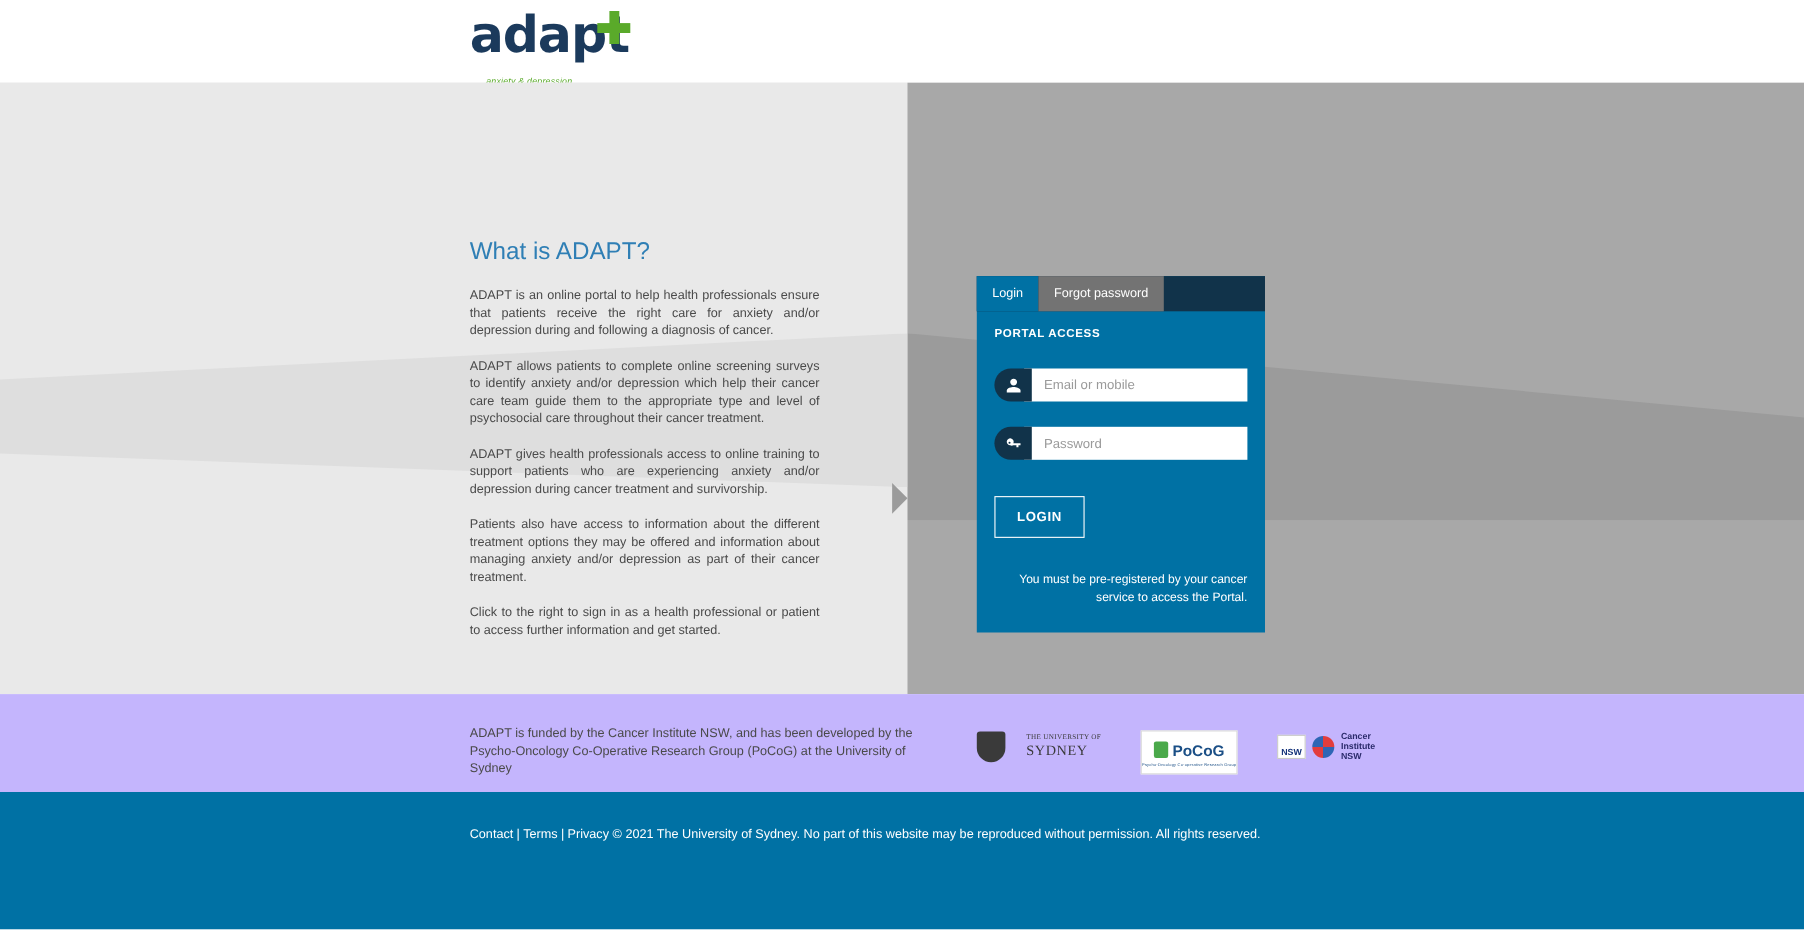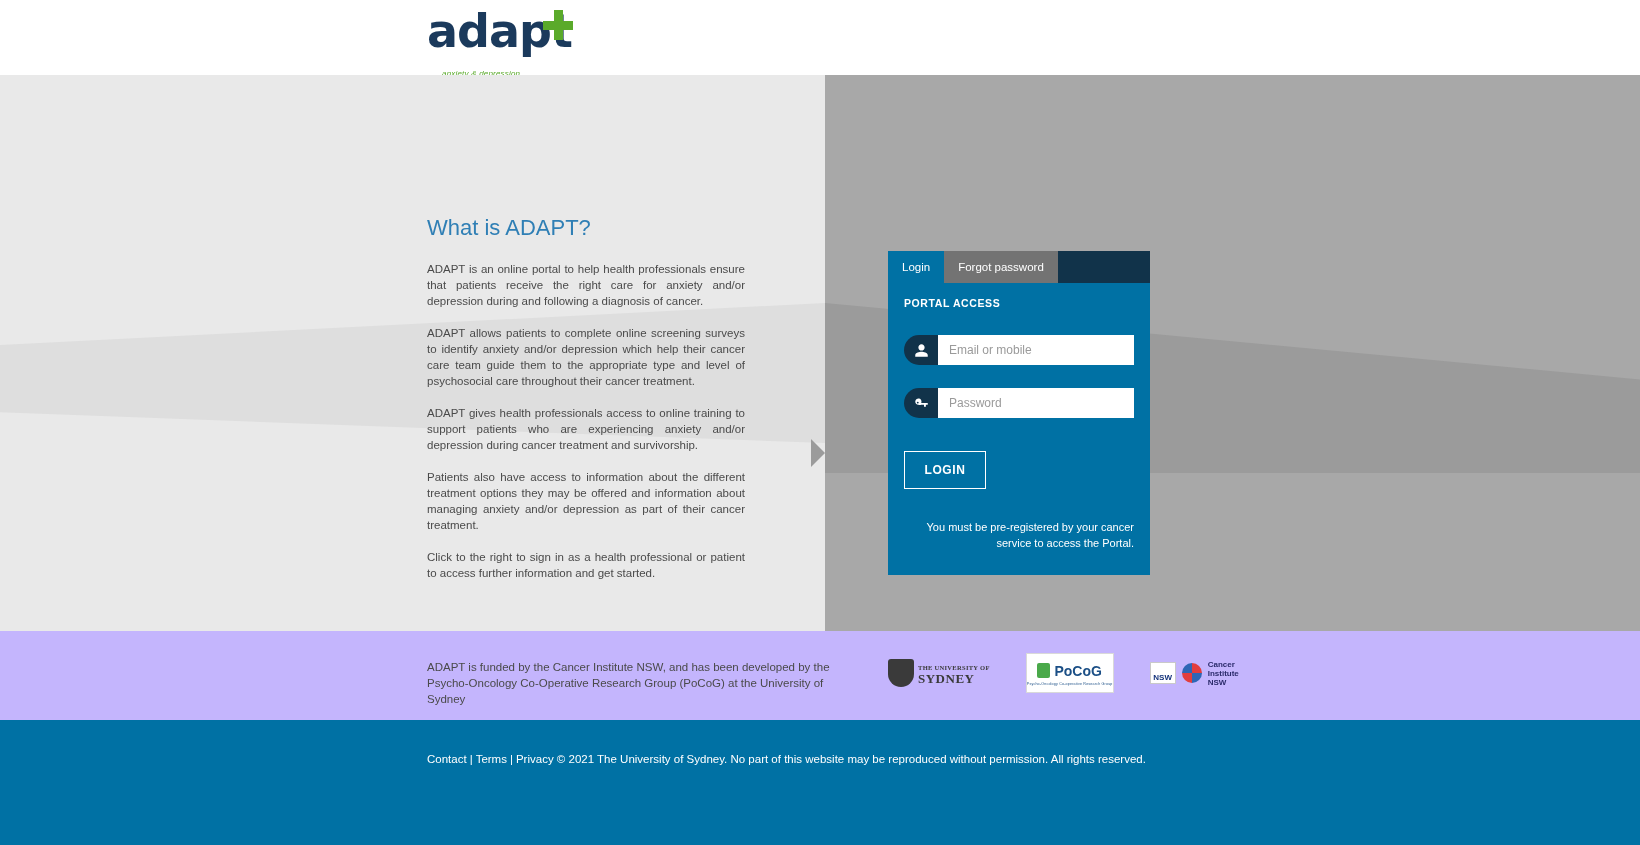--- a/index.html
+++ b/index.html
@@ -218,7 +218,7 @@
     gap: 36px;
   }
 
-  .usyd { display: flex; align-items: center; gap: 4px; font-weight: bold; }
+  .usyd { display: flex; align-items: flex-start; gap: 19px; }
   .usyd-crest {
     width: 26px; height: 28px;
     background: #3a3a3a;

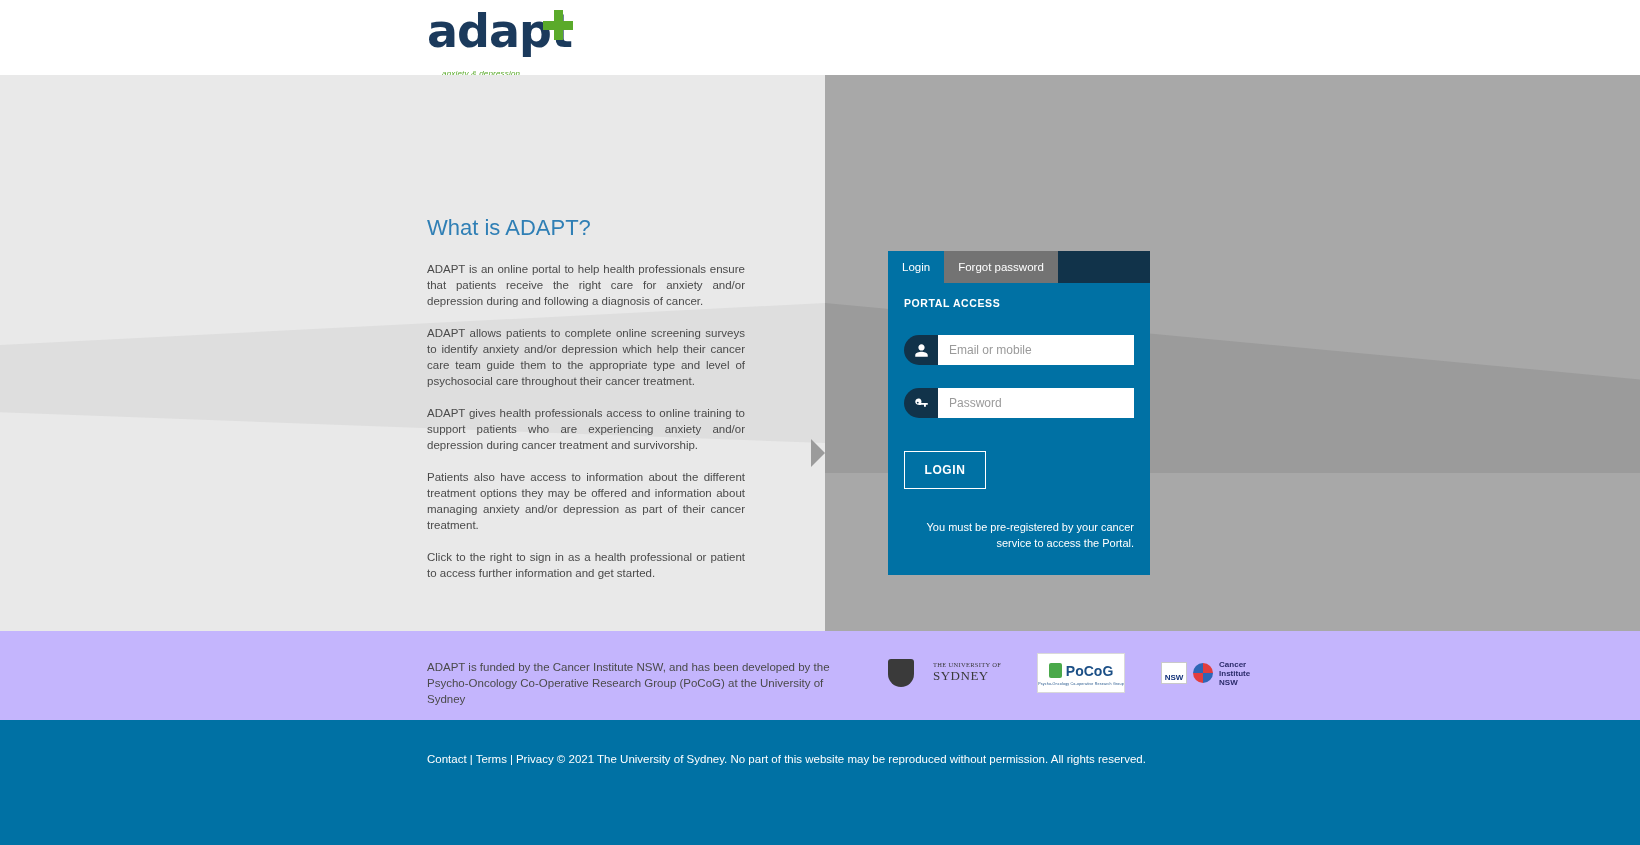--- a/index.html
+++ b/index.html
@@ -235,6 +235,7 @@
     display: flex; flex-direction: column;
     align-items: center; justify-content: center;
     padding-top: 2px;
+    margin-top: 11px;
   }
   .pocog-main { display: flex; align-items: center; gap: 4px; }
   .pocog-mark { width: 13px; height: 15px; background: #4aa94a; border-radius: 2px; }

